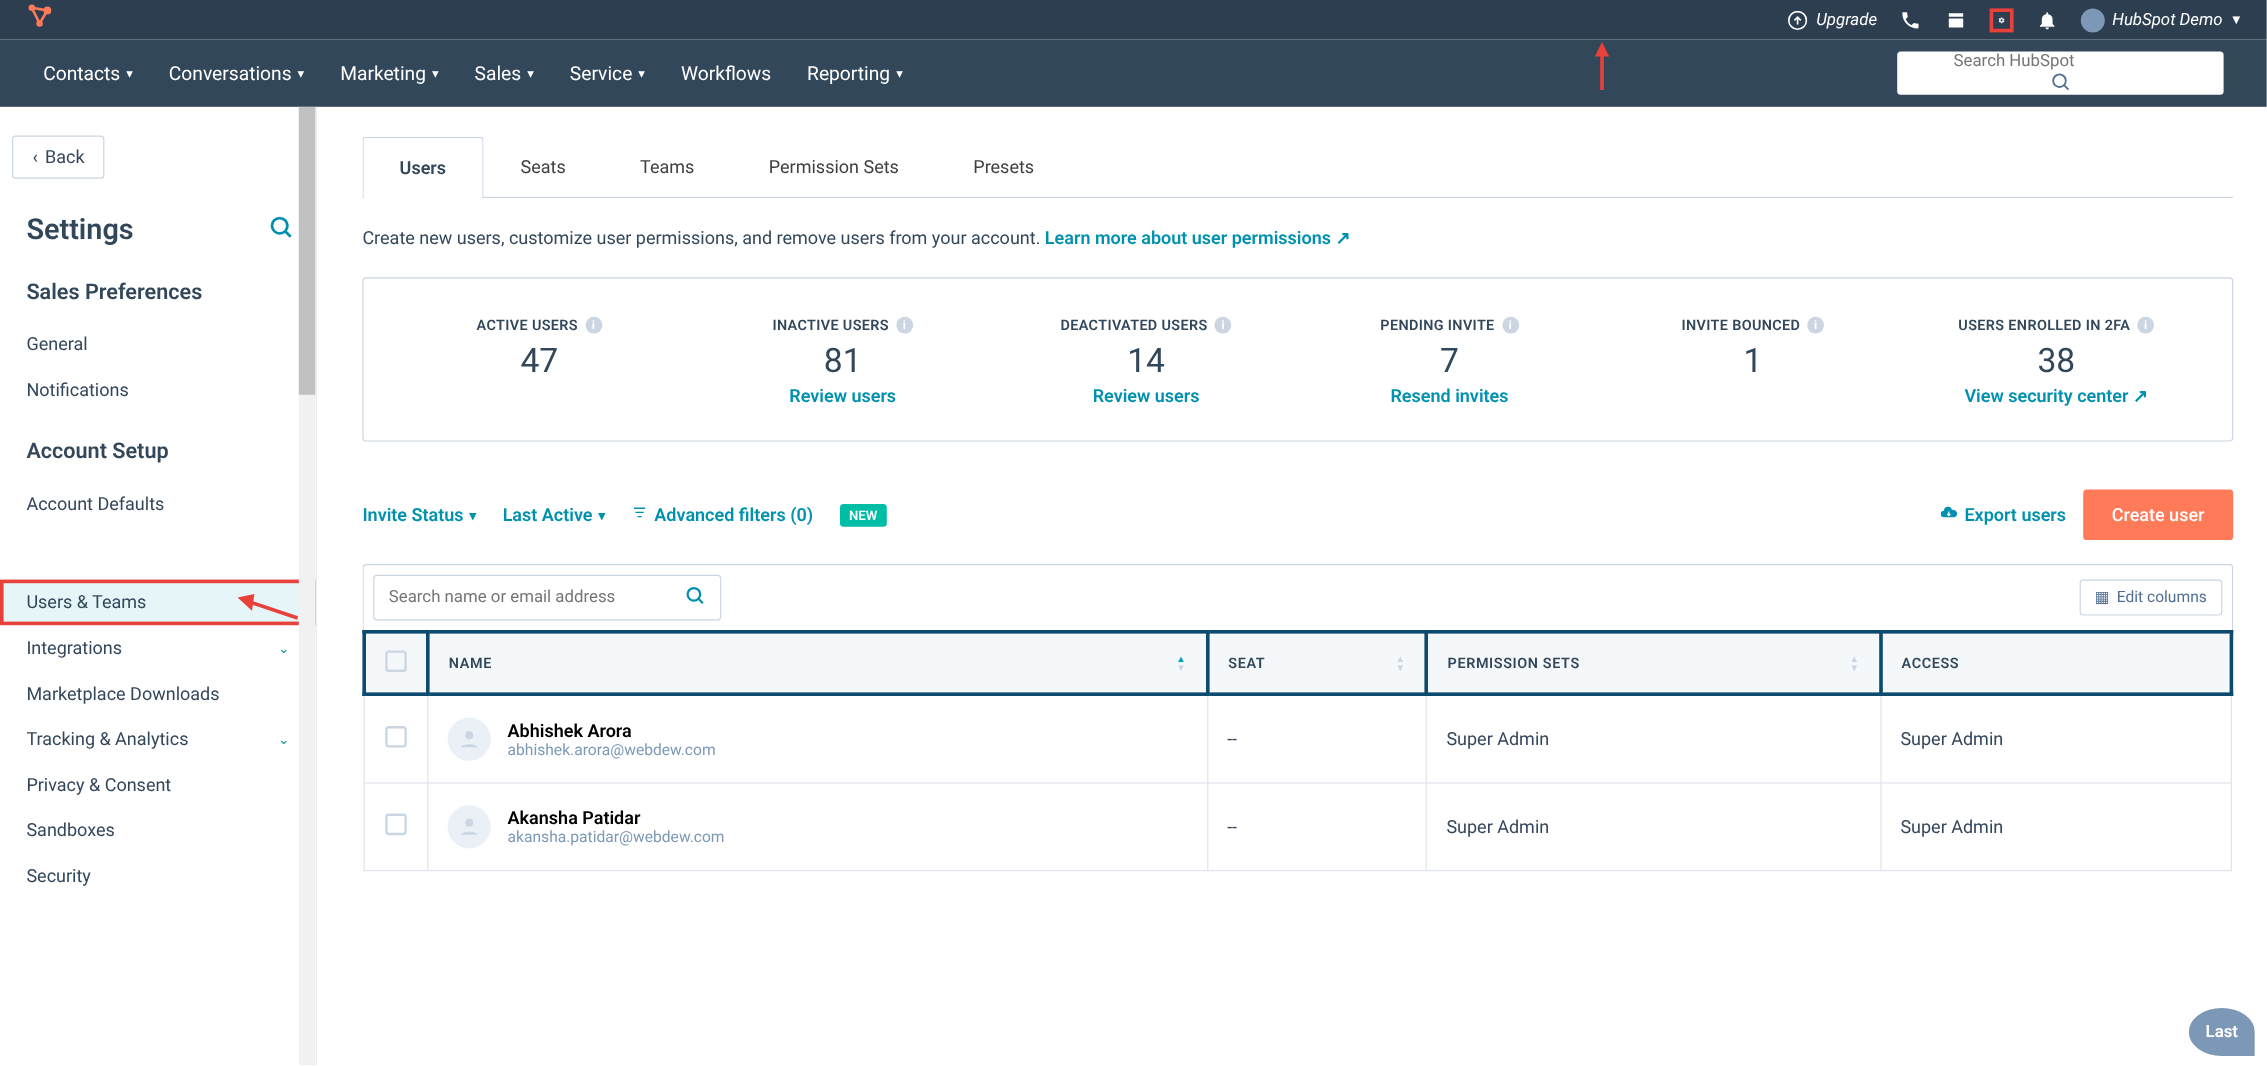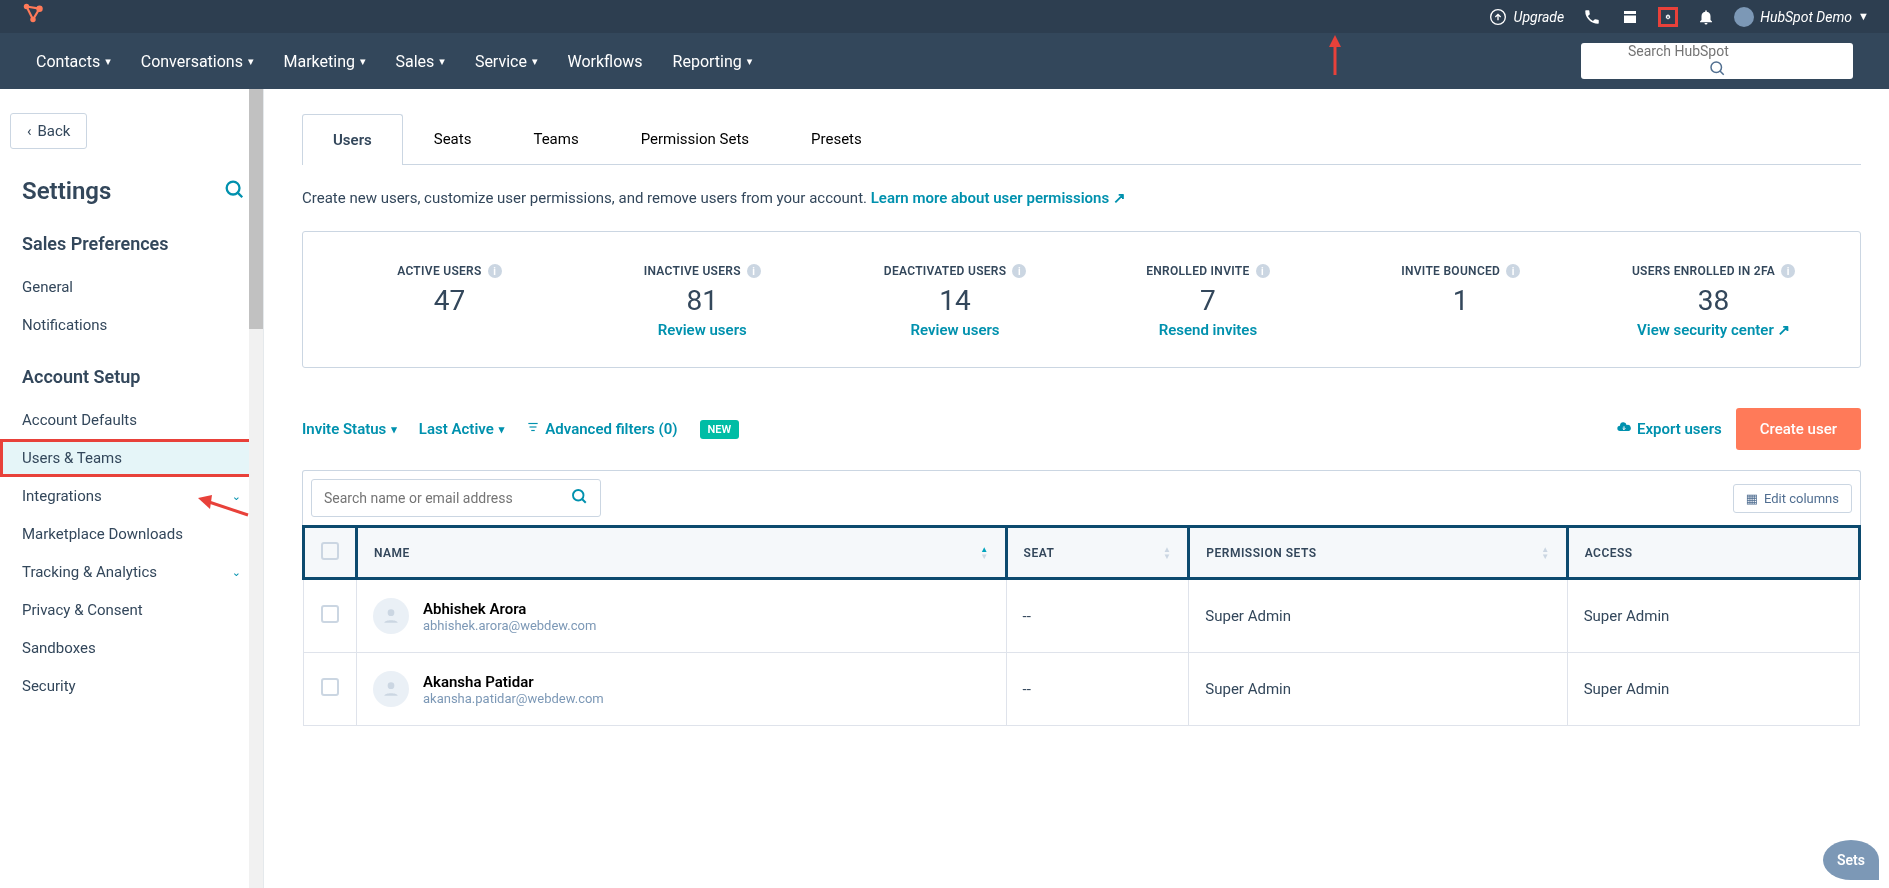--- a/index.html
+++ b/index.html
@@ -36,7 +36,7 @@
 
 .main { flex: 1; padding: 24px 28px 0 38px; overflow-y: auto; position: relative; }
 .tabs { display: flex; border-bottom: 1px solid #cbd6e2; margin-bottom: 24px; }
-.tab { padding: 16px 30px; font-size: 15px; color: #000000; border: 1px solid transparent; border-bottom: none; cursor: pointer; }
+.tab { padding: 16px 30px; font-size: 15px; color: #404040; border: 1px solid transparent; border-bottom: none; cursor: pointer; }
 .tab.active { font-weight: 600; color: #33475b; border-color: #cbd6e2; border-radius: 3px 3px 0 0; background: #fff; position: relative; top: 1px; }
 .intro-text { font-size: 15px; color: #33475b; margin-bottom: 24px; }
 .intro-link { color: #0091ae; font-weight: 600; cursor: pointer; }

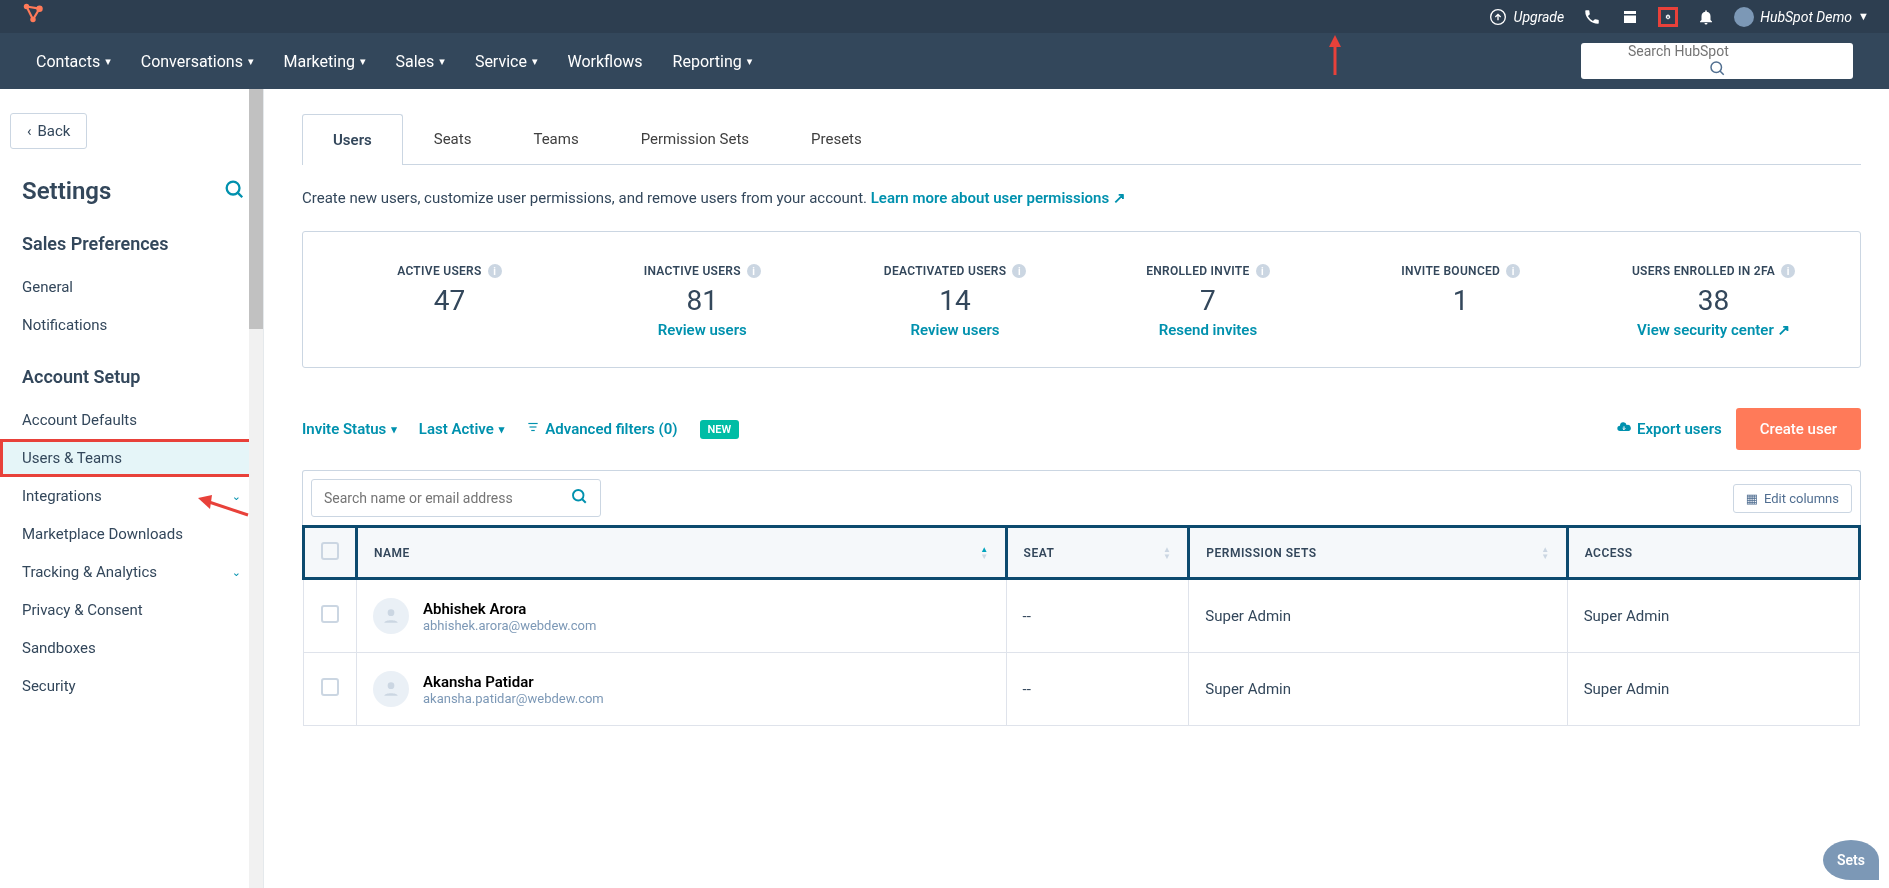--- a/index.html
+++ b/index.html
@@ -289,7 +289,7 @@
       </div>
       <div class="stat">
         <div class="stat-label">
-            <span>ENROLLED INVITE</span>
+            <span>PENDING INVITE</span>
             <span class="info-circle">i</span>
           </div>
         <div class="stat-value">7</div>

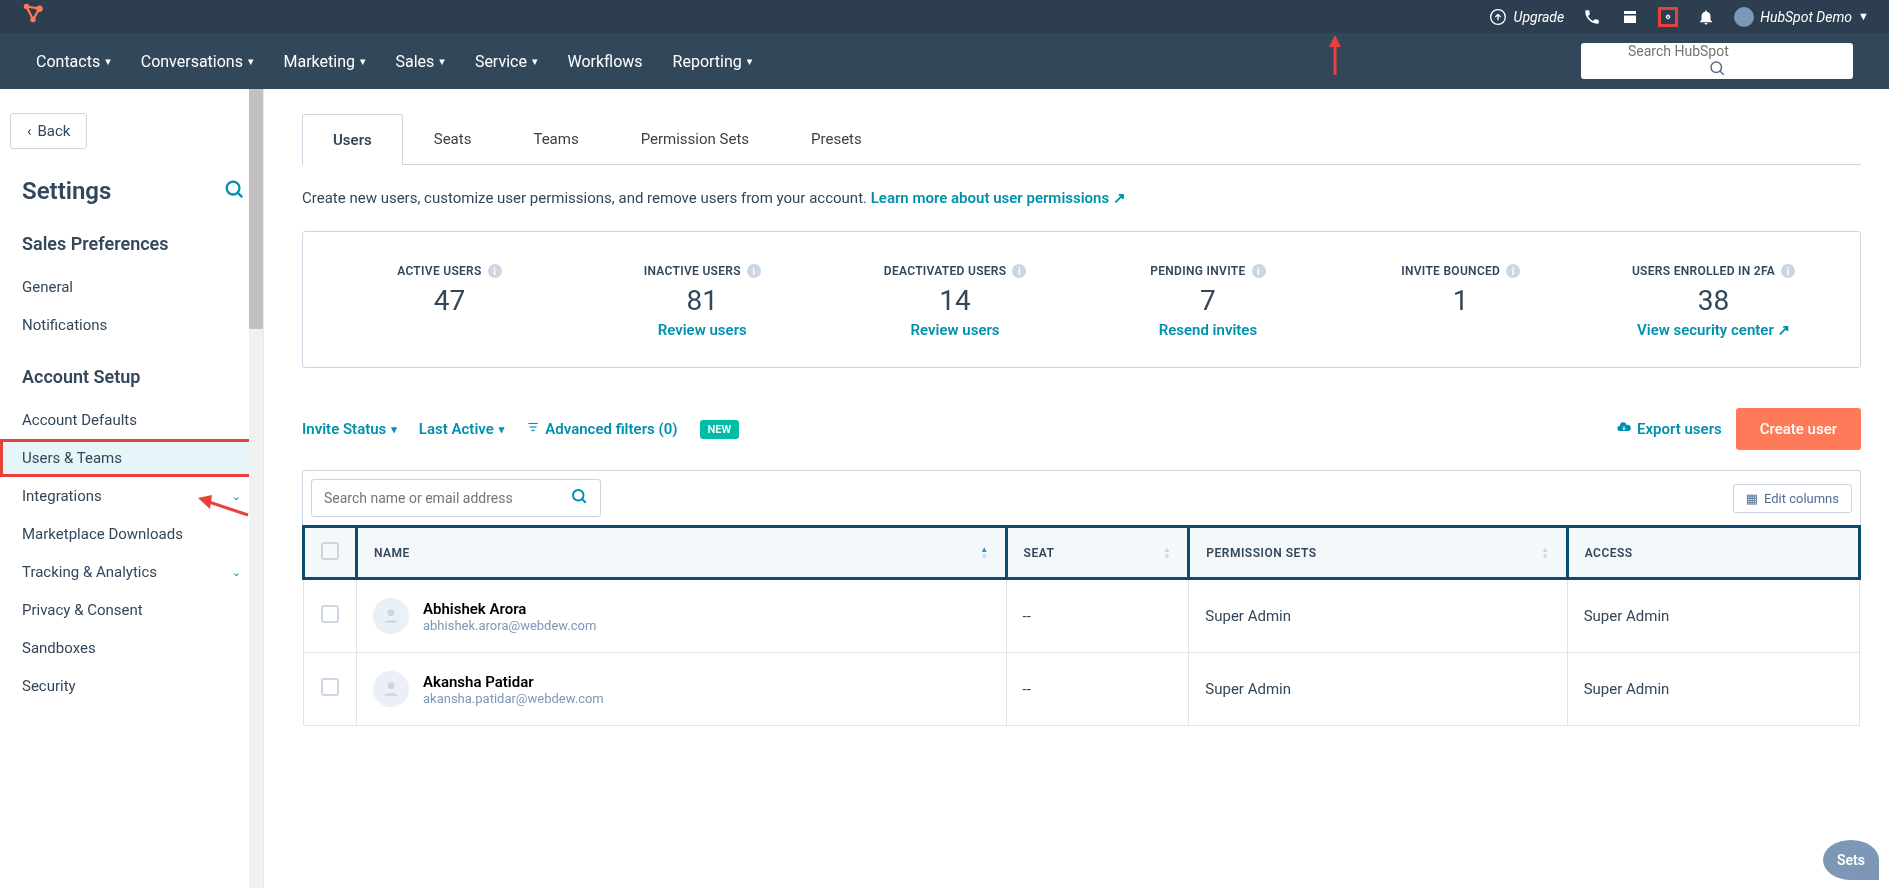--- a/index.html
+++ b/index.html
@@ -31,7 +31,7 @@
 .settings-search { color: #0091ae; }
 .side-section-title { font-size: 18px; font-weight: 600; padding: 0 22px; margin-bottom: 14px; margin-top: 22px; }
 .side-link { display: flex; align-items: center; justify-content: space-between; padding: 10px 22px; font-size: 15px; color: #33475b; cursor: pointer; }
-.side-link.active { background: #e5f5f8; border: 3px solid #e8413a; padding: 7px 19px; }
+.side-link.active { background: #e5f5f8; border: 3px solid #e8413a; padding: 7px 19px; margin-top: 44px; }
 
 
 .main { flex: 1; padding: 24px 28px 0 38px; overflow-y: auto; position: relative; }

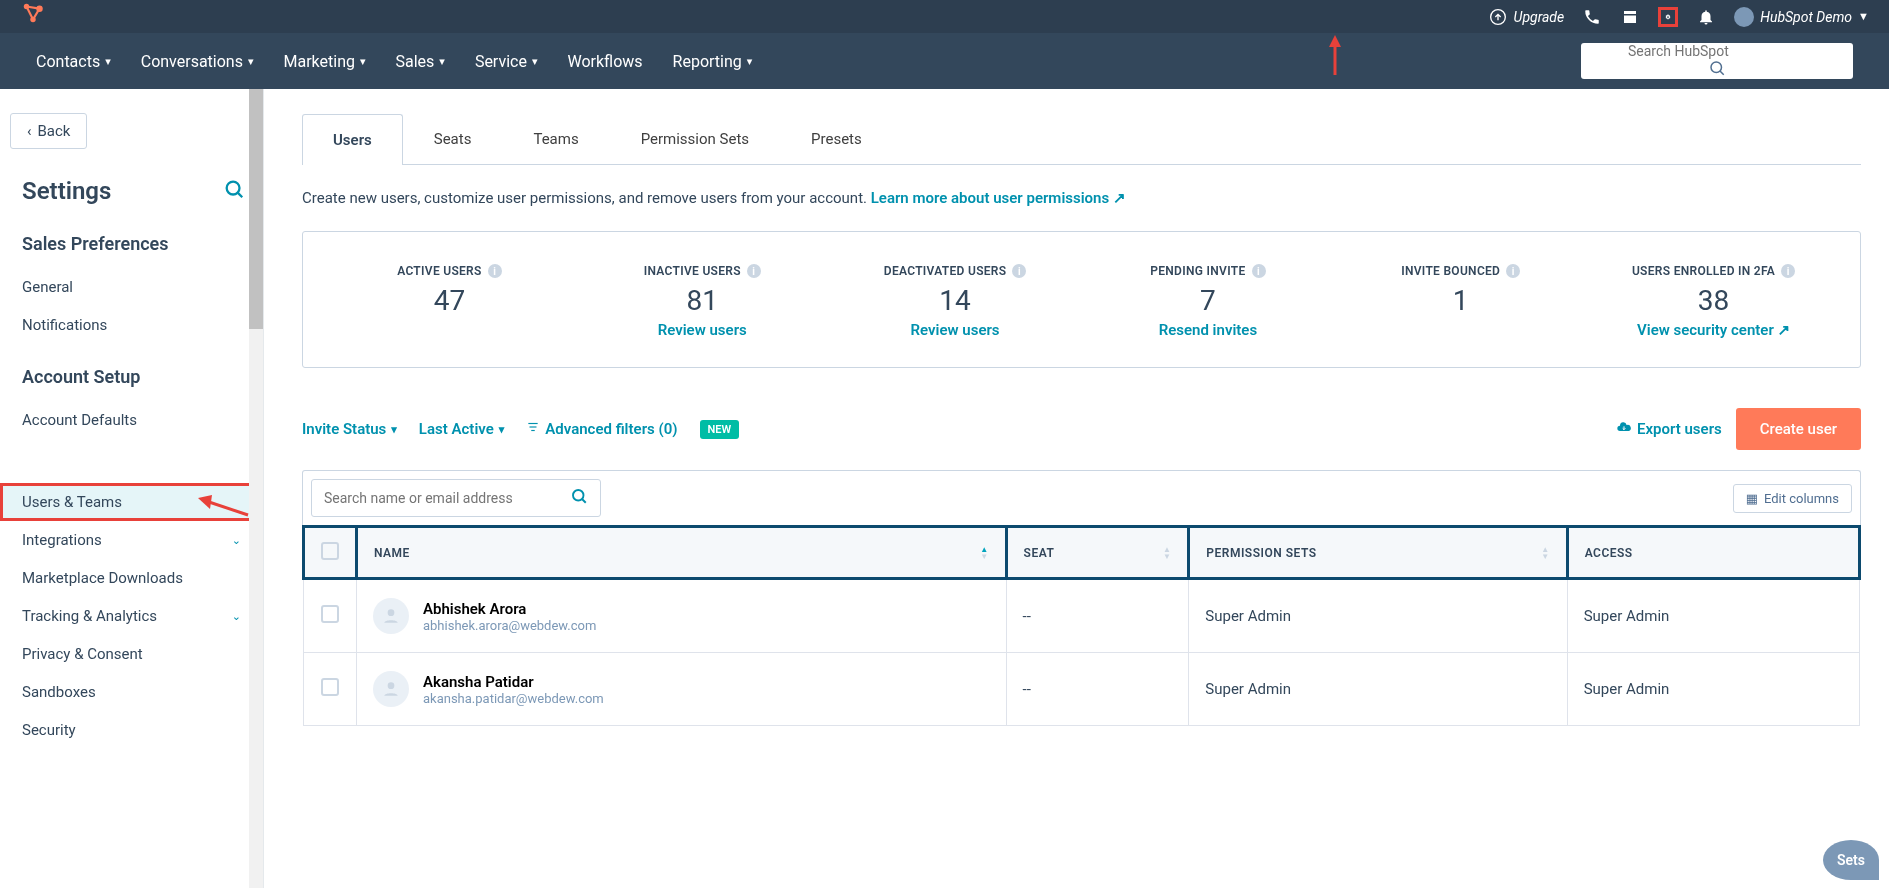--- a/index.html
+++ b/index.html
@@ -421,6 +421,6 @@
   </div>
 </div>
 
-<div class="help-badge">Sets</div>
+<div class="help-badge">Last</div>
 
 </body></html>

